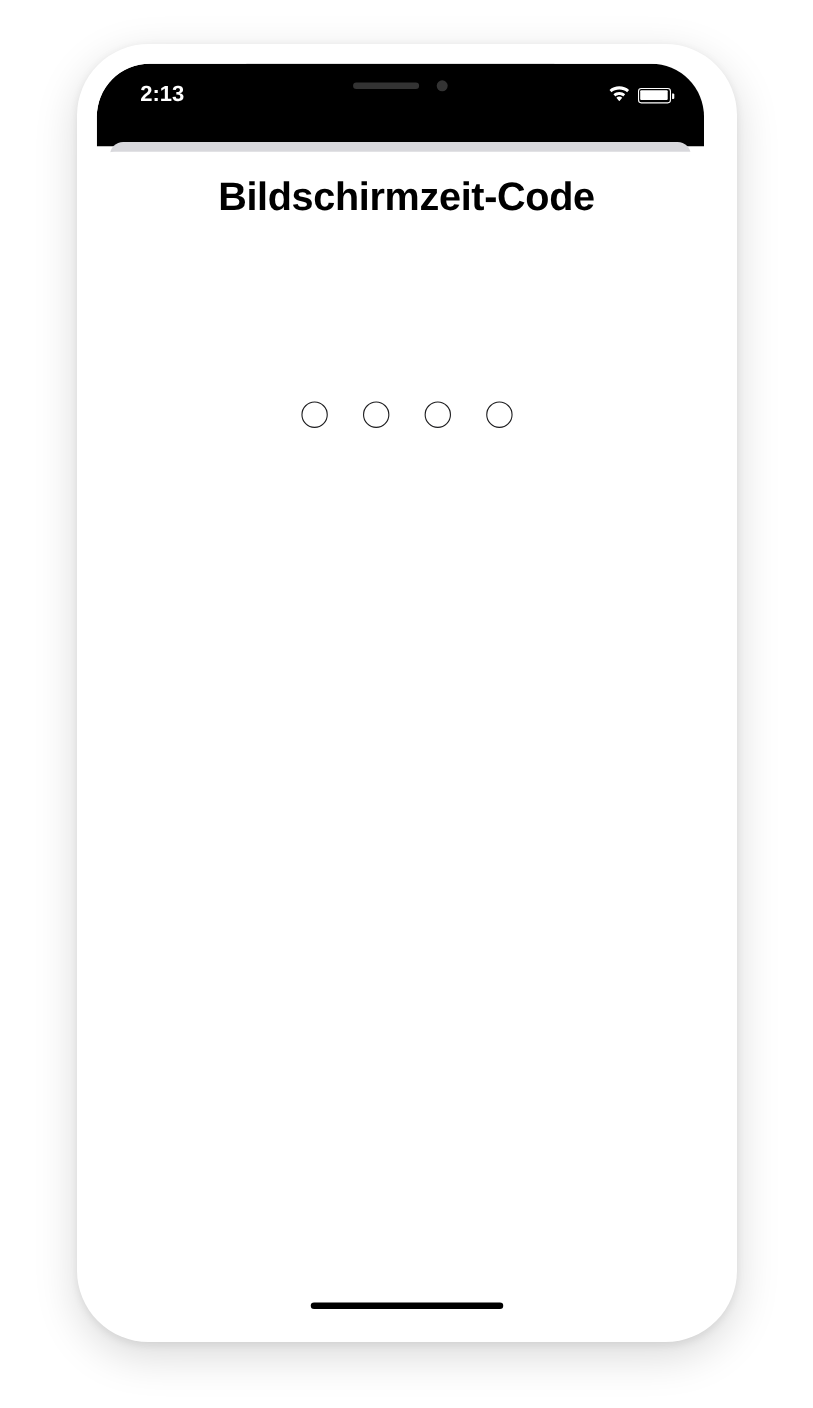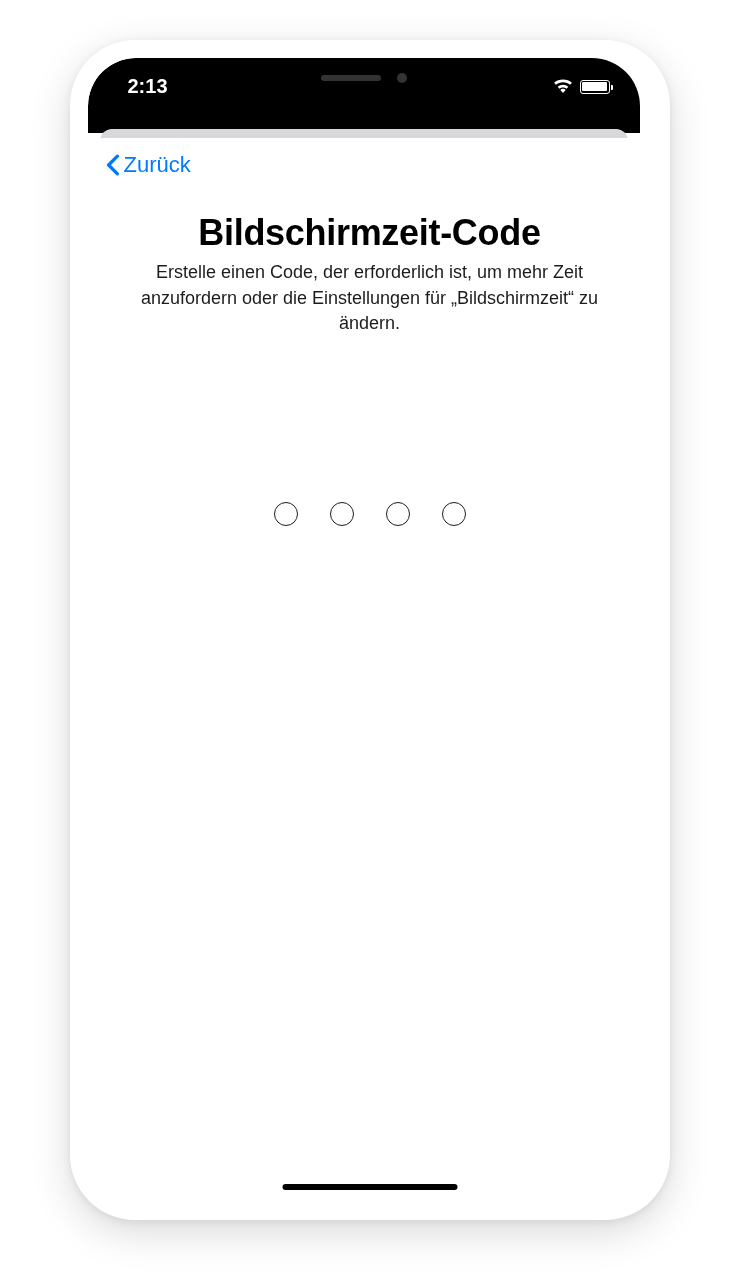--- a/index.html
+++ b/index.html
@@ -252,16 +252,6 @@
 
     <div class="content-sheet">
 
-      <div class="nav-bar">
-        <div class="back-button">
-          <span class="back-chevron">
-            <svg viewBox="0 0 12 20" fill="none">
-                <path d="M10 2L2 10l8 8" stroke="#007AFF" stroke-width="3" stroke-linecap="round" stroke-linejoin="round"></path>
-              </svg>
-          </span>
-          <span>Zurück</span>
-        </div>
-      </div>
 
       <div class="main-content">
         <h1 class="page-title">Bildschirmzeit-Code</h1>

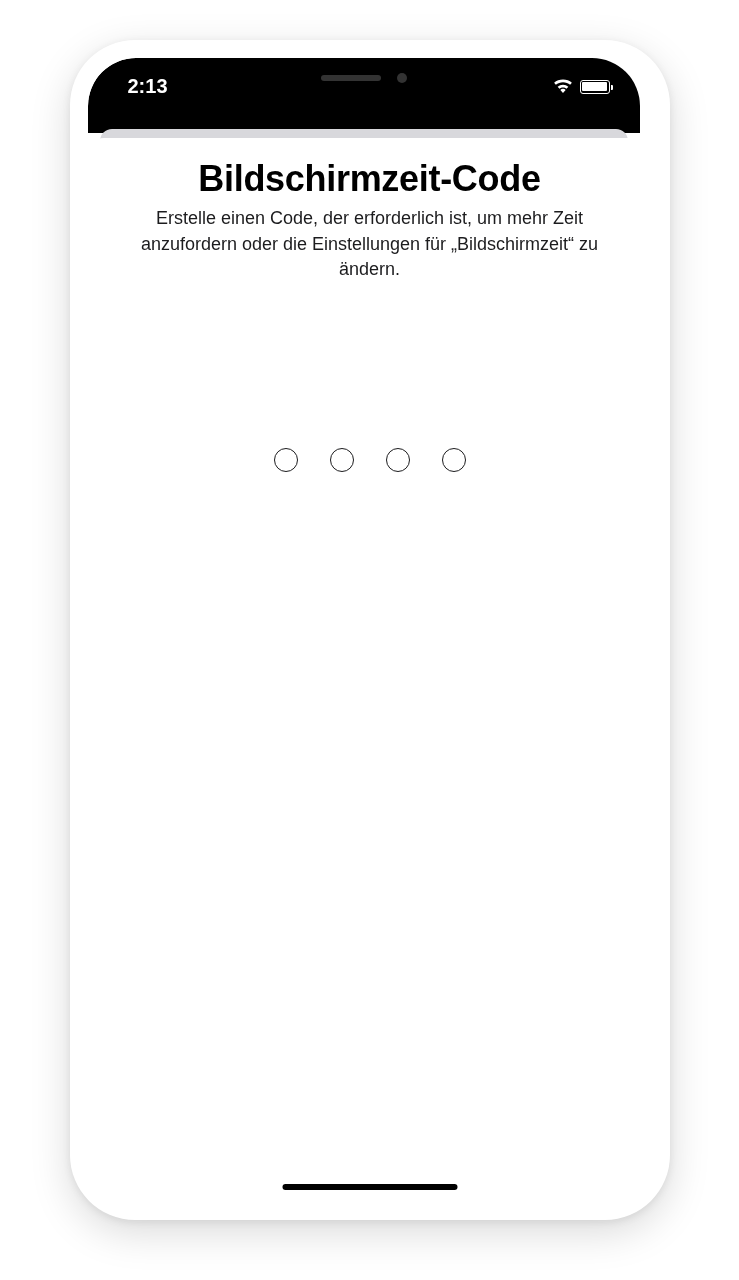--- a/index.html
+++ b/index.html
@@ -255,7 +255,6 @@
 
       <div class="main-content">
         <h1 class="page-title">Bildschirmzeit-Code</h1>
-        <p class="page-description">Erstelle einen Code, der erforderlich ist, um mehr Zeit anzufordern oder die Einstellungen für „Bildschirmzeit“ zu ändern.</p>
 
         <div class="passcode-dots">
           <div class="passcode-dot"></div>

